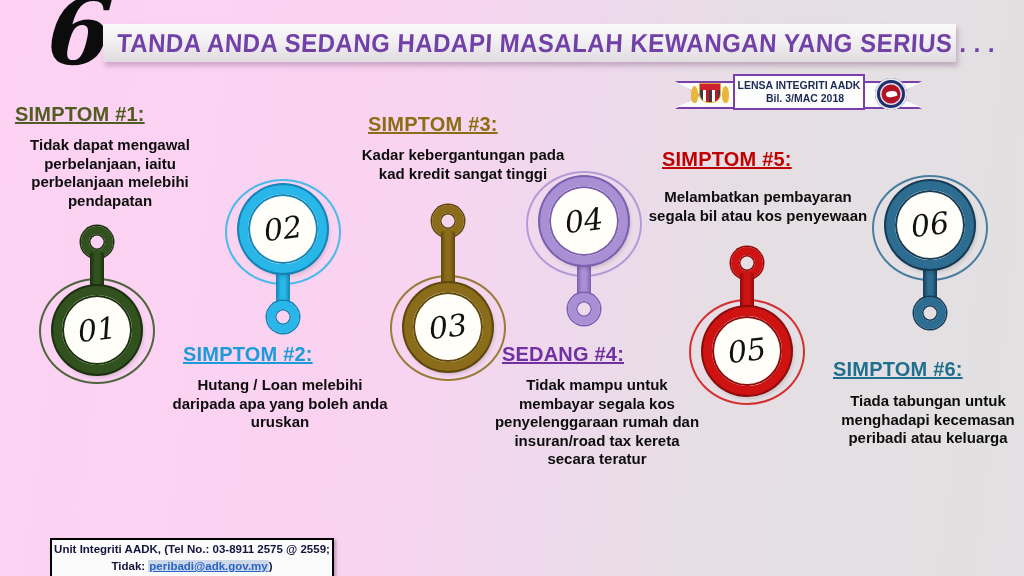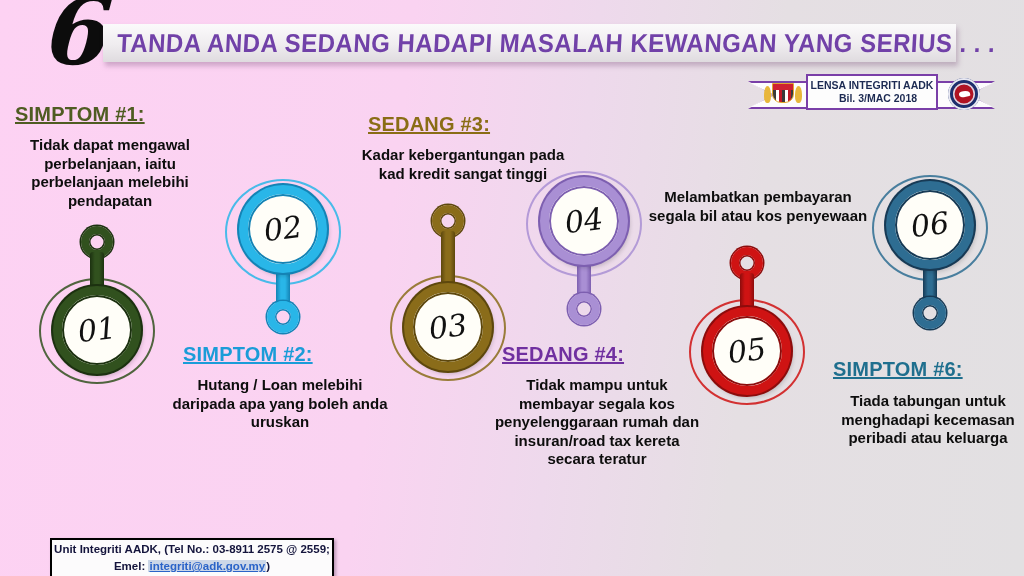--- a/index.html
+++ b/index.html
@@ -26,7 +26,7 @@
     color:#7141a8;transform:skewX(-3deg) scaleY(1.08);
   }
   
-  .badge{position:absolute;left:748px;top:74px;width:247px;height:46px;text-decoration:underline;}
+  .badge{position:absolute;left:675px;top:74px;width:247px;height:46px;text-decoration:underline;}
   .badge .band-outer{
     position:absolute;left:0;top:7px;width:247px;height:28px;background:#7a3fa8;
     clip-path:polygon(0% 0%,100% 0%,90% 50%,100% 100%,0% 100%,10% 50%);

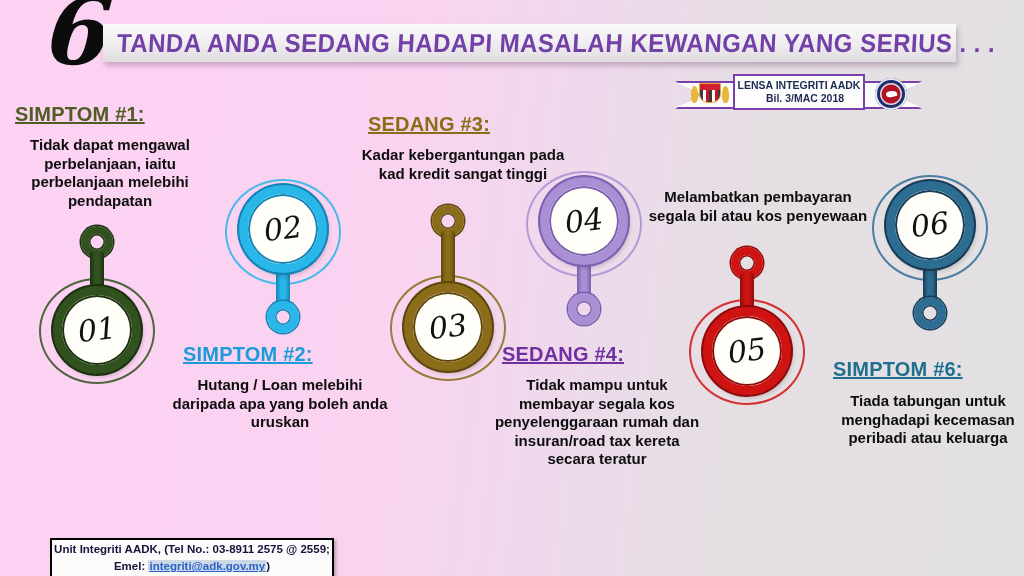--- a/index.html
+++ b/index.html
@@ -184,7 +184,7 @@
   <div class="sym-heading h2">SIMPTOM #2:</div>
   <div class="sym-body b2">Hutang / Loan melebihi daripada apa yang boleh anda uruskan</div>
 
-  <div class="sym-heading h3">SEDANG #3:</div>
+  <div class="sym-heading h3">SIMPTOM #3:</div>
   <div class="sym-body b3">Kadar kebergantungan pada kad kredit sangat tinggi</div>
 
   <div class="sym-heading h4">SEDANG #4:</div>

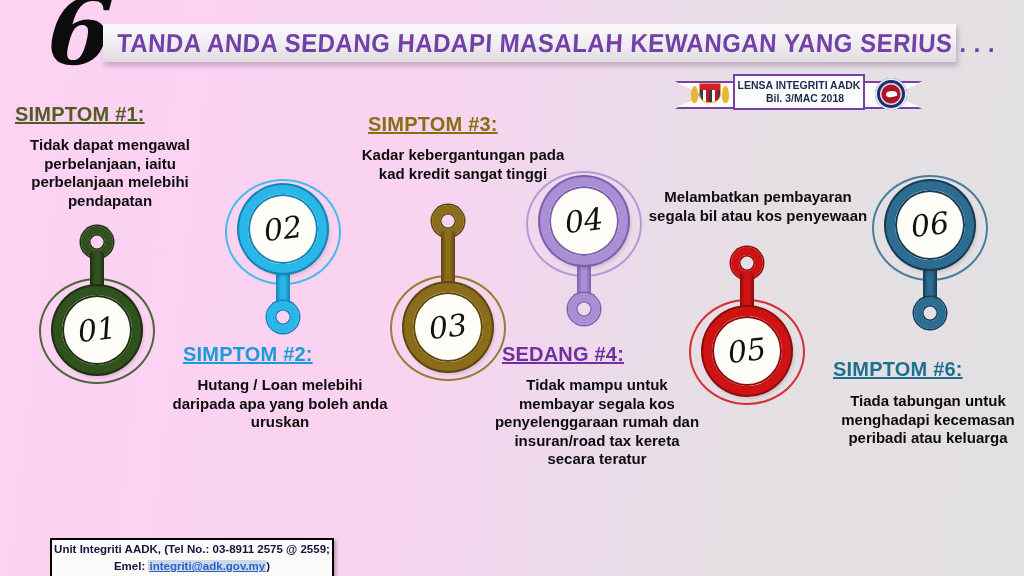--- a/index.html
+++ b/index.html
@@ -190,6 +190,7 @@
   <div class="sym-heading h4">SEDANG #4:</div>
   <div class="sym-body b4">Tidak mampu untuk membayar segala kos penyelenggaraan rumah dan insuran/road tax kereta secara teratur</div>
 
+  <div class="sym-heading h5">SIMPTOM #5:</div>
   <div class="sym-body b5">Melambatkan pembayaran segala bil atau kos penyewaan</div>
 
   <div class="sym-heading h6">SIMPTOM #6:</div>

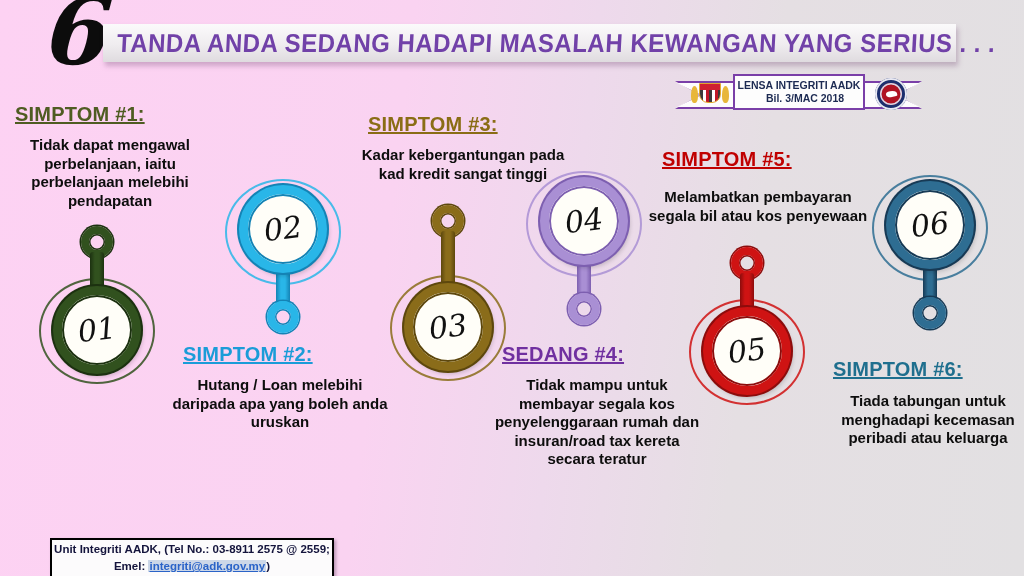--- a/index.html
+++ b/index.html
@@ -255,7 +255,7 @@
       <span>Unit Integriti AADK, (Tel No.: 03-8911 2575 @ 2559;</span>
     </div>
     <div>
-      <span>Emel:</span>
+      <span>Tidak:</span>
       <a href="#" class="email">integriti@adk.gov.my</a><span>)</span>
     </div>
   </div>

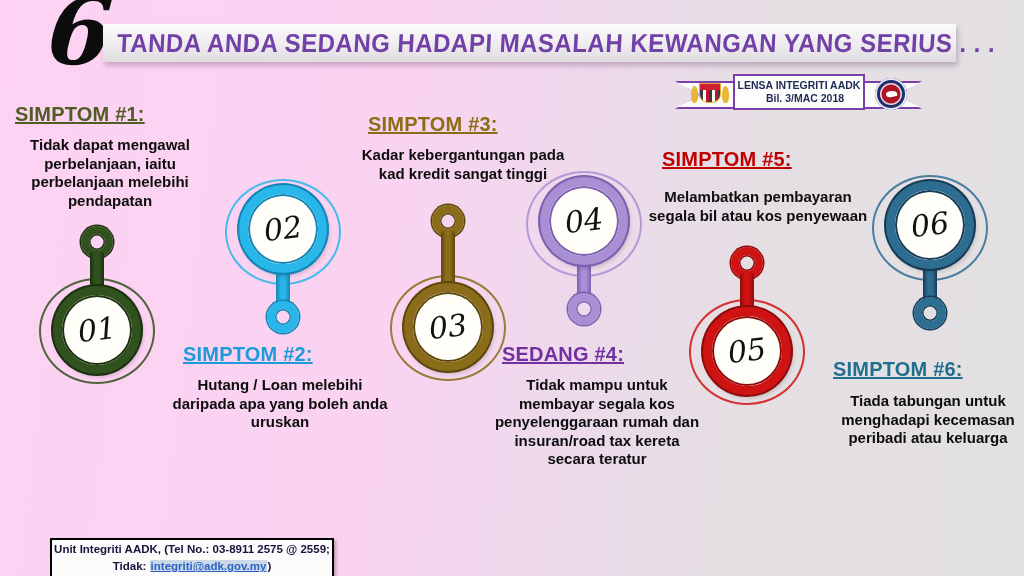--- a/index.html
+++ b/index.html
@@ -256,7 +256,7 @@
     </div>
     <div>
       <span>Tidak:</span>
-      <a href="#" class="email">integriti@adk.gov.my</a><span>)</span>
+      <a href="#" class="email">peribadi@adk.gov.my</a><span>)</span>
     </div>
   </div>
 

